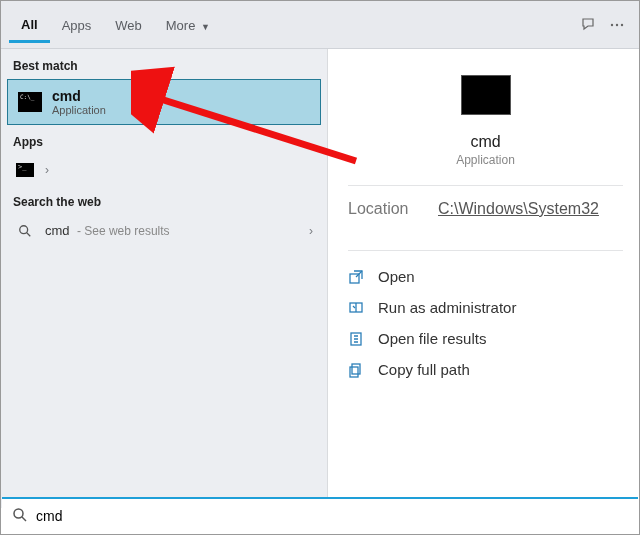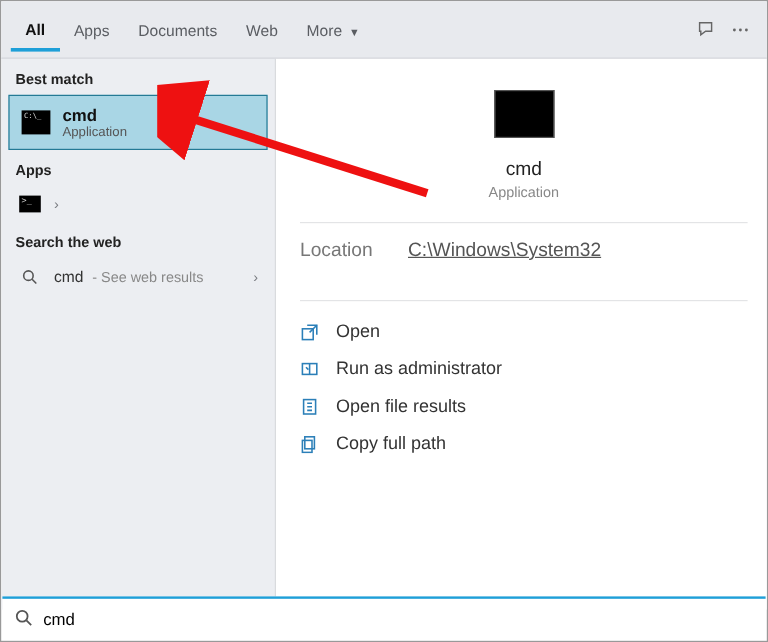--- a/index.html
+++ b/index.html
@@ -156,7 +156,6 @@
 <div class="tabbar">
   <div class="tab active">All</div>
   <div class="tab">Apps</div>
-  <div class="tab">Documents</div>
   <div class="tab">Web</div>
   <div class="tab">
     <span>More</span>

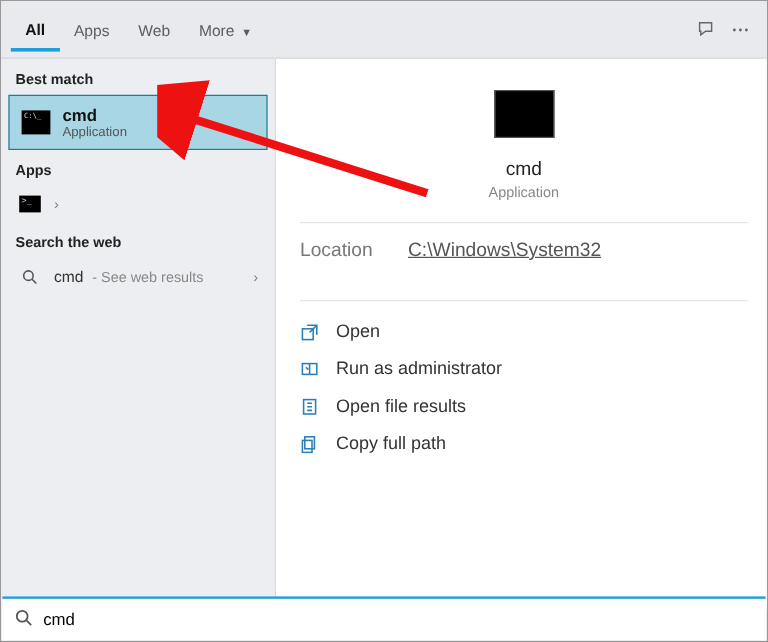--- a/index.html
+++ b/index.html
@@ -45,7 +45,7 @@
     height: calc(100% - 38px - 36px);
   }
   .left {
-    width: 229px;
+    width: 327px;
     background: #eceef2;
     border-right: 1px solid #d9dbde;
   }

